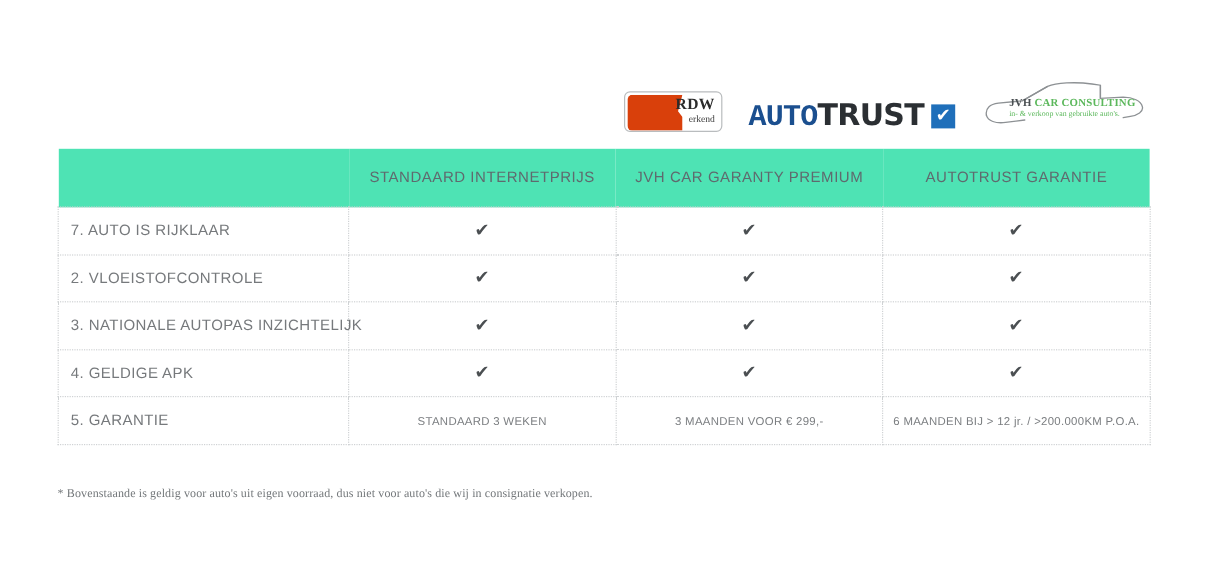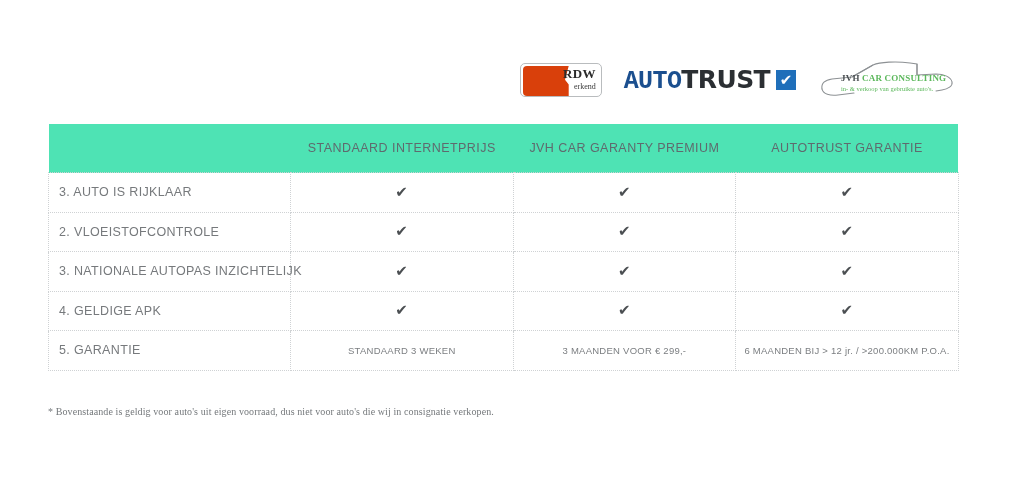--- a/index.html
+++ b/index.html
@@ -26,7 +26,7 @@
     height: 60px;
     display: flex;
     justify-content: flex-end;
-    align-items: center;
+    align-items: flex-end;
     gap: 22px;
   }
 

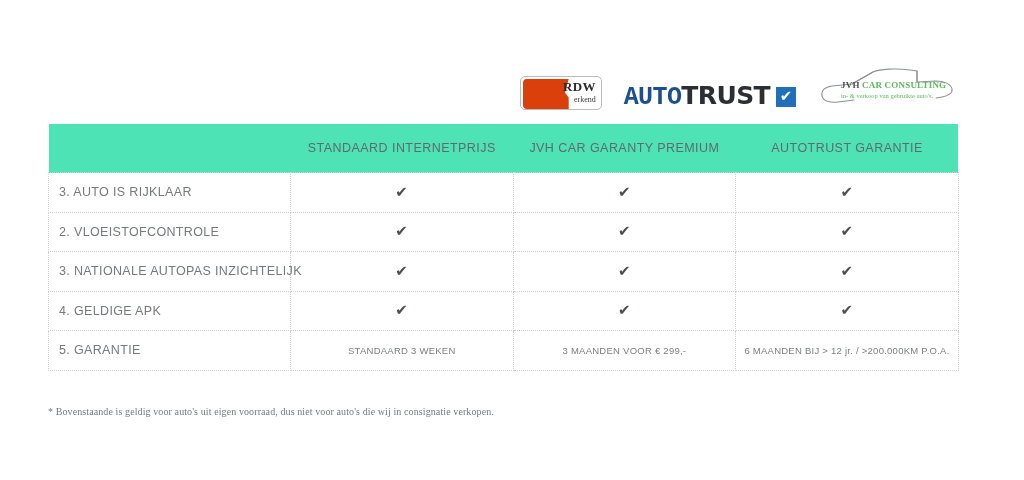--- a/index.html
+++ b/index.html
@@ -262,7 +262,7 @@
     <tbody>
 
       <tr>
-        <td class="feature">3. AUTO IS RIJKLAAR</td>
+        <td class="feature">7. AUTO IS RIJKLAAR</td>
         <td class="val"><span class="tick">✔</span></td>
         <td class="val"><span class="tick">✔</span></td>
         <td class="val"><span class="tick">✔</span></td>

